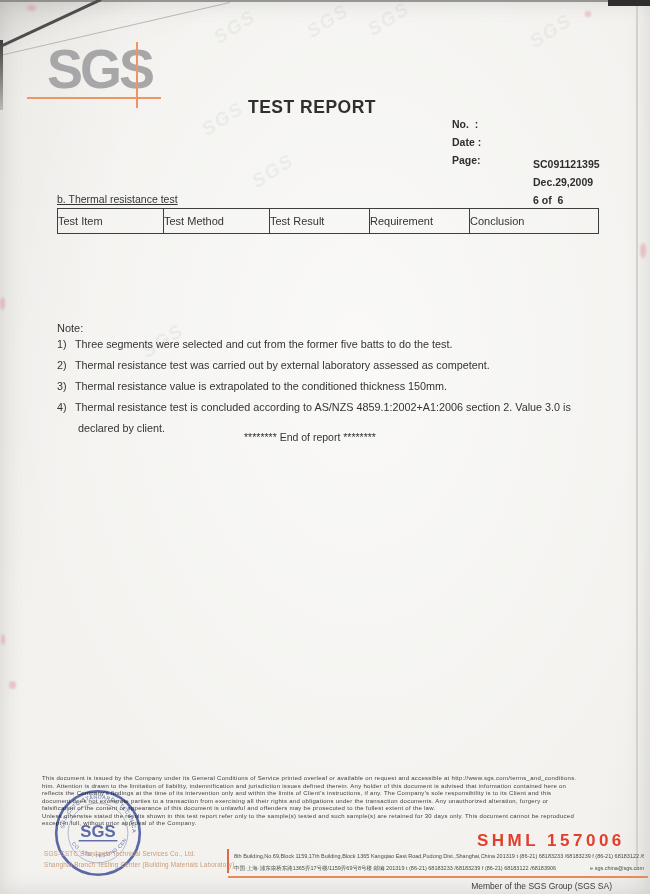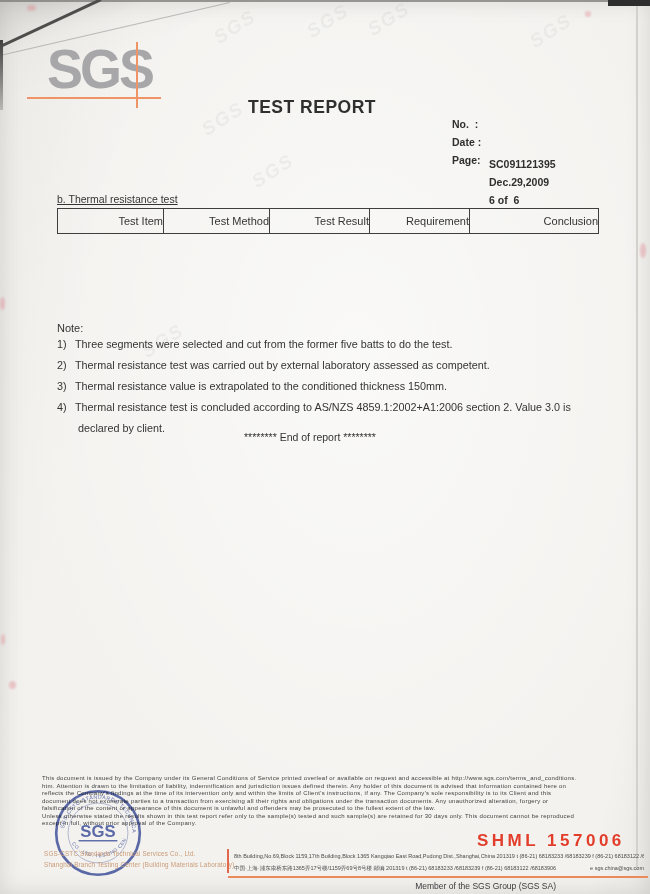--- a/index.html
+++ b/index.html
@@ -35,7 +35,7 @@
   .report-title{left:248px;top:97px;width:140px;text-align:left;font-size:17.5px;
       font-weight:bold;letter-spacing:.5px;color:#2f2f2f;}
   .meta{left:452px;top:118px;font-size:10.5px;font-weight:bold;color:#2f2f2f;}
-  .meta-row{display:flex;height:18px;}
+  .meta-row{display:flex;height:18px;gap:44px;}
   .meta-label{width:37px;white-space:pre;}
   .meta-value{white-space:pre;margin-top:40px;}
 

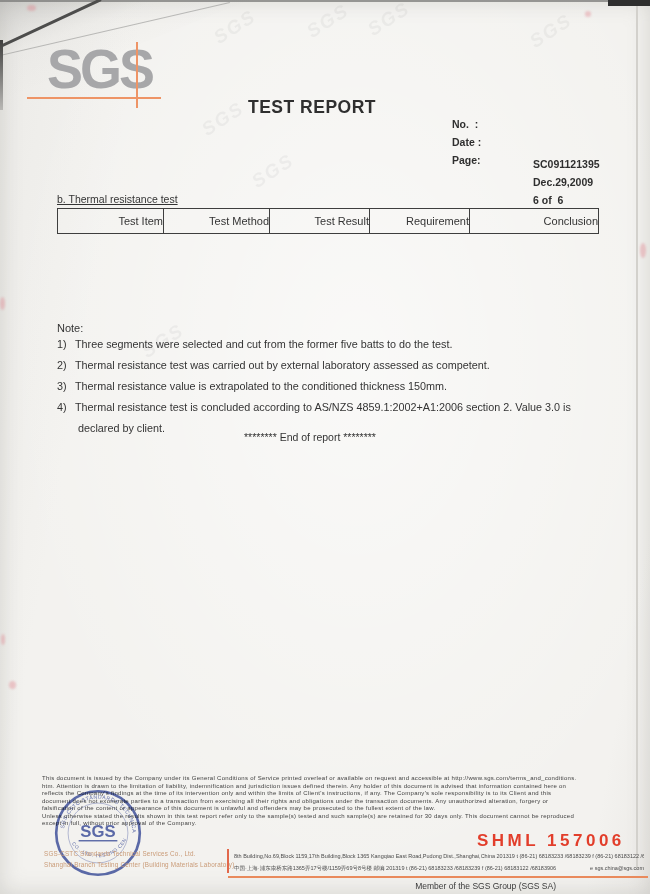--- a/index.html
+++ b/index.html
@@ -43,7 +43,7 @@
   .section-heading{left:57px;top:193px;font-size:10.5px;color:#343434;text-decoration:underline;}
   table.results{position:absolute;left:57px;top:208px;width:541px;border-collapse:collapse;
       table-layout:fixed;font-size:11px;color:#343434;}
-  table.results td{border:1.5px solid #3e3e3e;text-align:right;vertical-align:middle;padding:0;}
+  table.results td{border:1.5px solid #3e3e3e;text-align:left;vertical-align:middle;padding:0;}
   tr.hdr td{height:24px;}
   tr.datarow td{height:62px;}
   tr.remarkrow td{height:21px;}

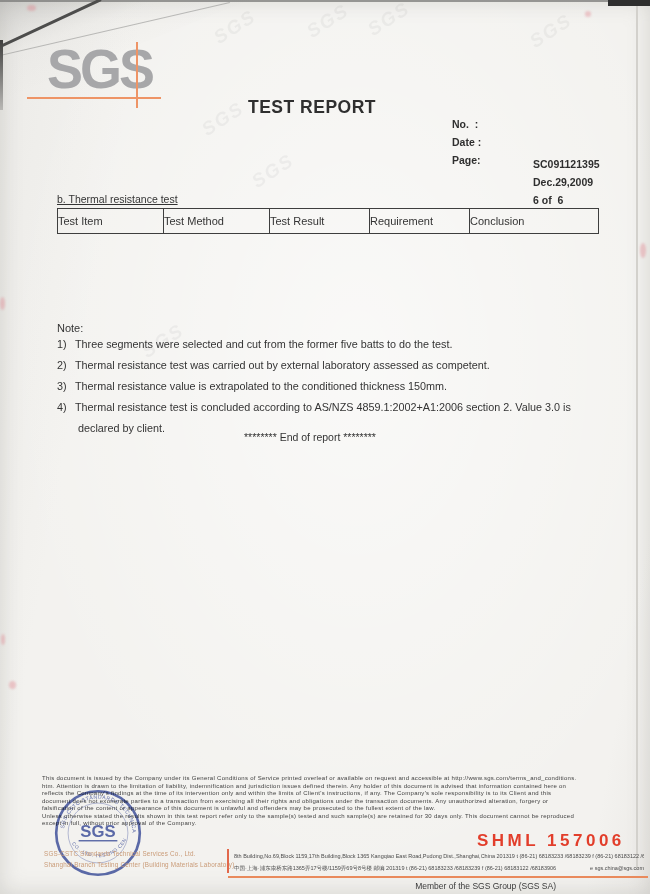--- a/index.html
+++ b/index.html
@@ -72,7 +72,7 @@
   .addr-right{margin-left:6px;}
   .shml{left:477px;top:831px;font-size:17px;font-weight:bold;color:#e23e2b;letter-spacing:3.5px;white-space:nowrap;}
   .foot-rule{left:228px;top:876px;width:420px;height:2px;background:#e98a5c;}
-  .member{left:0;top:881px;width:556px;text-align:right;font-size:8.5px;color:#3b3b3b;}
+  .member{left:0;top:881px;width:612px;text-align:right;font-size:8.5px;color:#3b3b3b;}
 </style>
 </head>
 <body>

